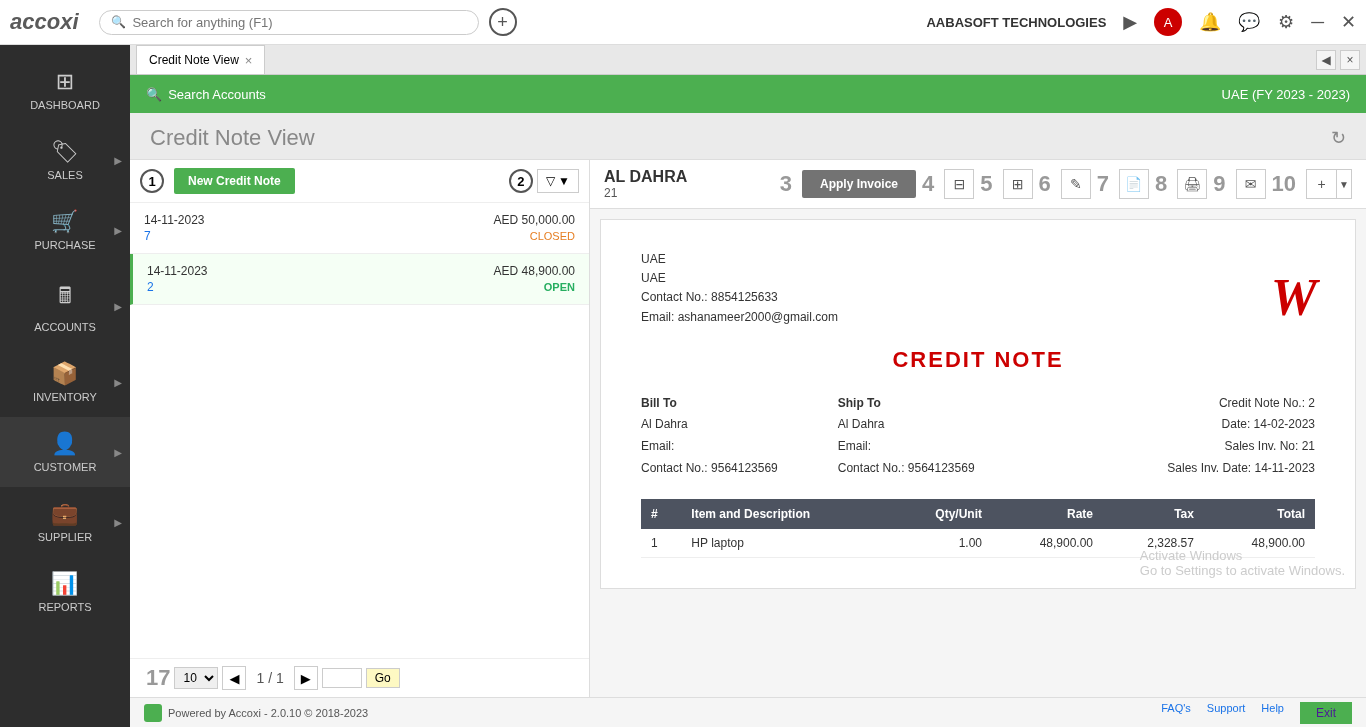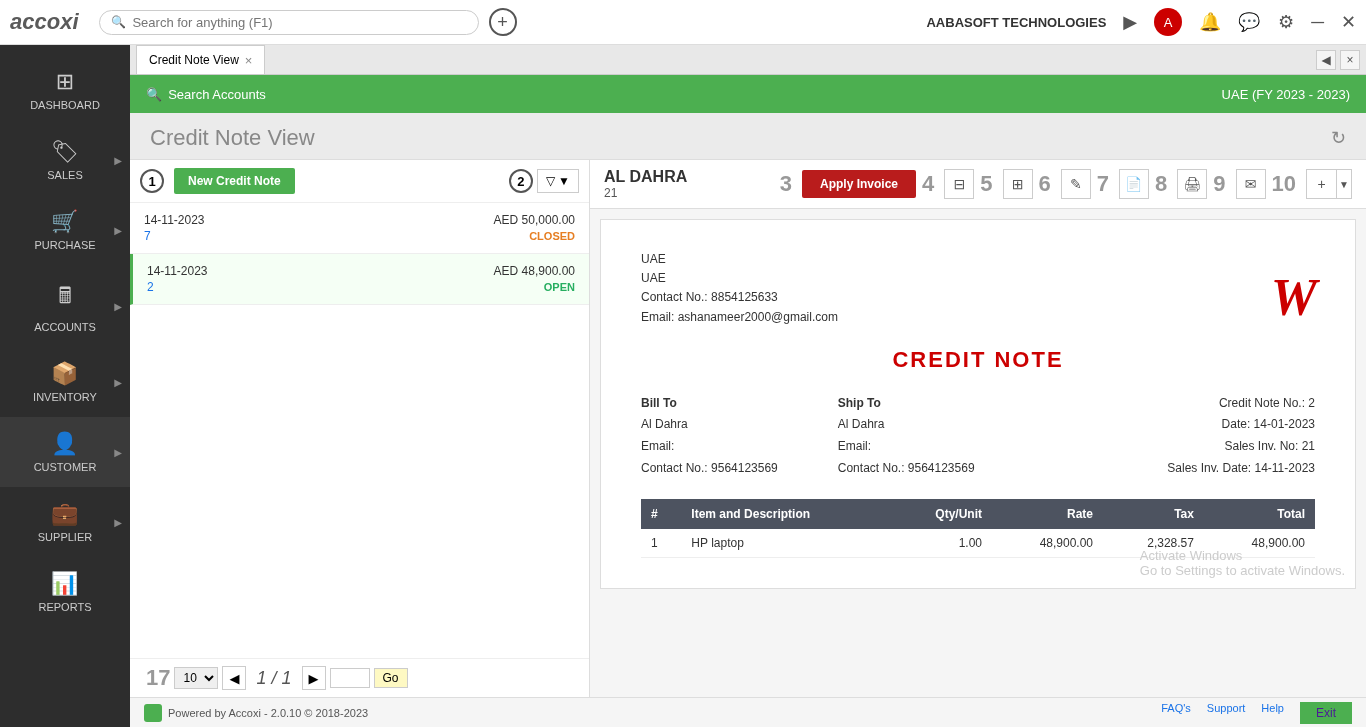--- a/index.html
+++ b/index.html
@@ -85,7 +85,7 @@
     .account-name { font-size: 16px; font-weight: bold; color: #333; }
     .account-num { font-size: 12px; color: #555; }
     .action-buttons { display: flex; align-items: center; gap: 6px; }
-    .apply-invoice-btn { background: #b91c1c; color: #fff; border: none; padding: 7px 18px; cursor: pointer; font-size: 12px; font-weight: bold; border-radius: 2px; }
+    .apply-invoice-btn { background: #737373; color: #fff; border: none; padding: 7px 18px; cursor: pointer; font-size: 12px; font-weight: bold; border-radius: 2px; }
     .icon-btn { width: 30px; height: 30px; border: 1px solid #ccc; background: #fff; display: flex; align-items: center; justify-content: center; cursor: pointer; font-size: 14px; color: #555; }
     .icon-btn-split { display: flex; }
     .icon-btn-main { width: 30px; height: 30px; border: 1px solid #ccc; background: #fff; display: flex; align-items: center; justify-content: center; cursor: pointer; font-size: 14px; color: #555; border-right: none; }

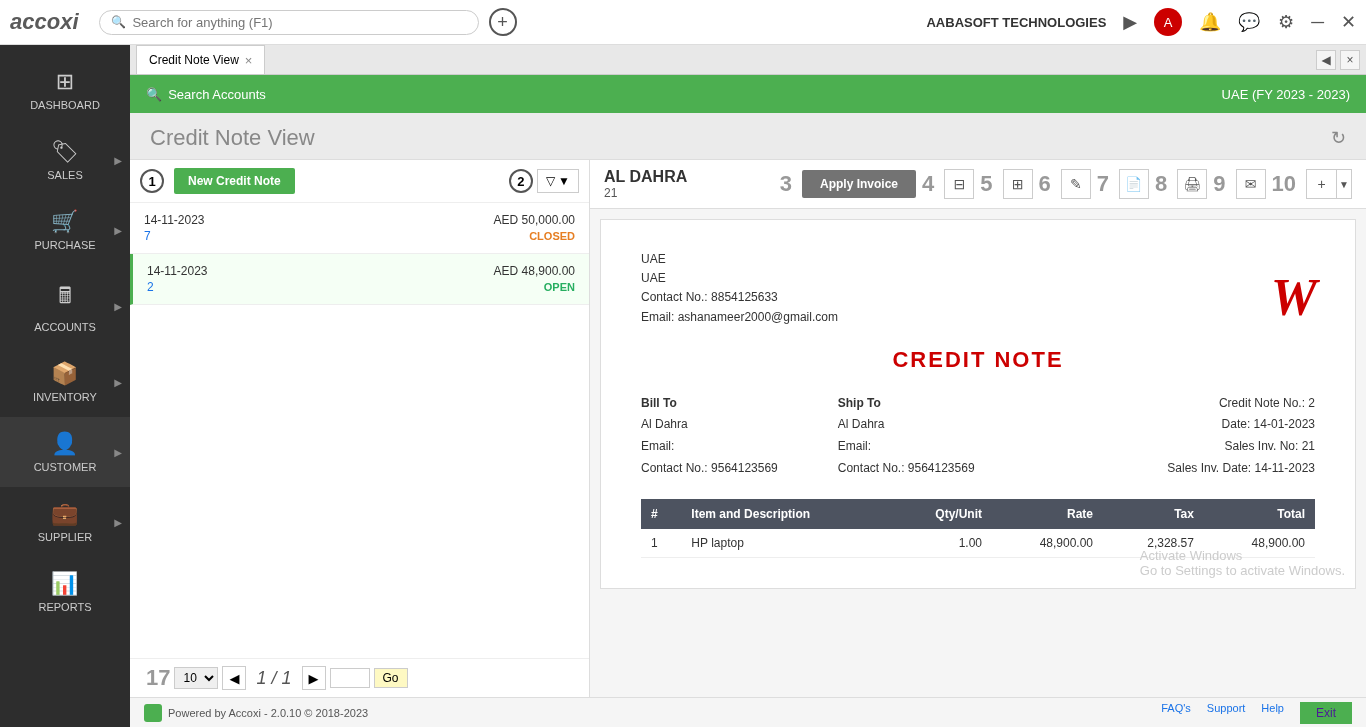--- a/index.html
+++ b/index.html
@@ -66,7 +66,7 @@
     .credit-date { color: #333; font-size: 12px; }
     .credit-amount { font-size: 12px; color: #333; }
     .credit-num { color: #1a73e8; font-size: 12px; cursor: pointer; }
-    .status-closed { color: #e67e22; font-size: 11px; font-weight: bold; }
+    .status-closed { color: #e67e22; font-size: 11px; font-weight: normal; }
     .status-open { color: #27ae60; font-size: 11px; font-weight: bold; }
 
     

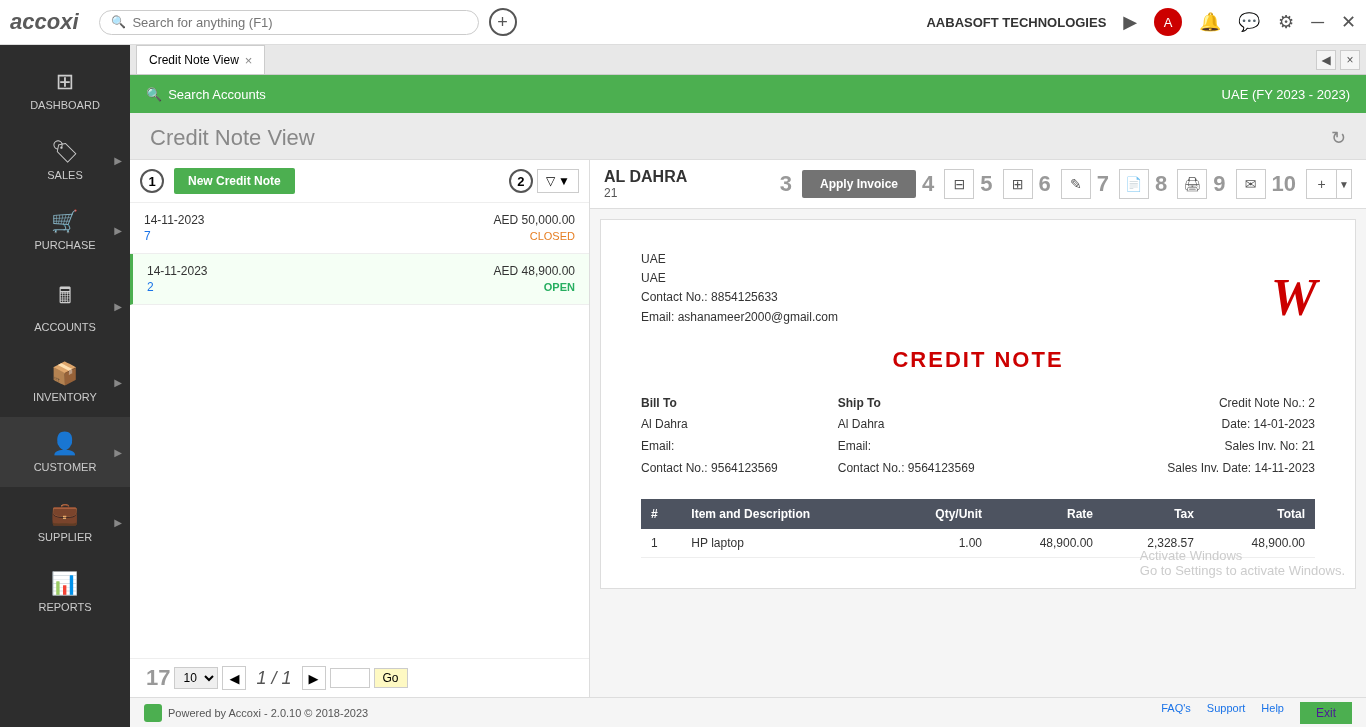--- a/index.html
+++ b/index.html
@@ -337,7 +337,7 @@
               </div>
               <div class="doc-meta">
                 <div>Credit Note No.: 2</div>
-                <div>Date: 14-01-2023</div>
+                <div>Date: 14-02-2023</div>
                 <div>Sales Inv. No: 21</div>
                 <div>Sales Inv. Date: 14-11-2023</div>
               </div>

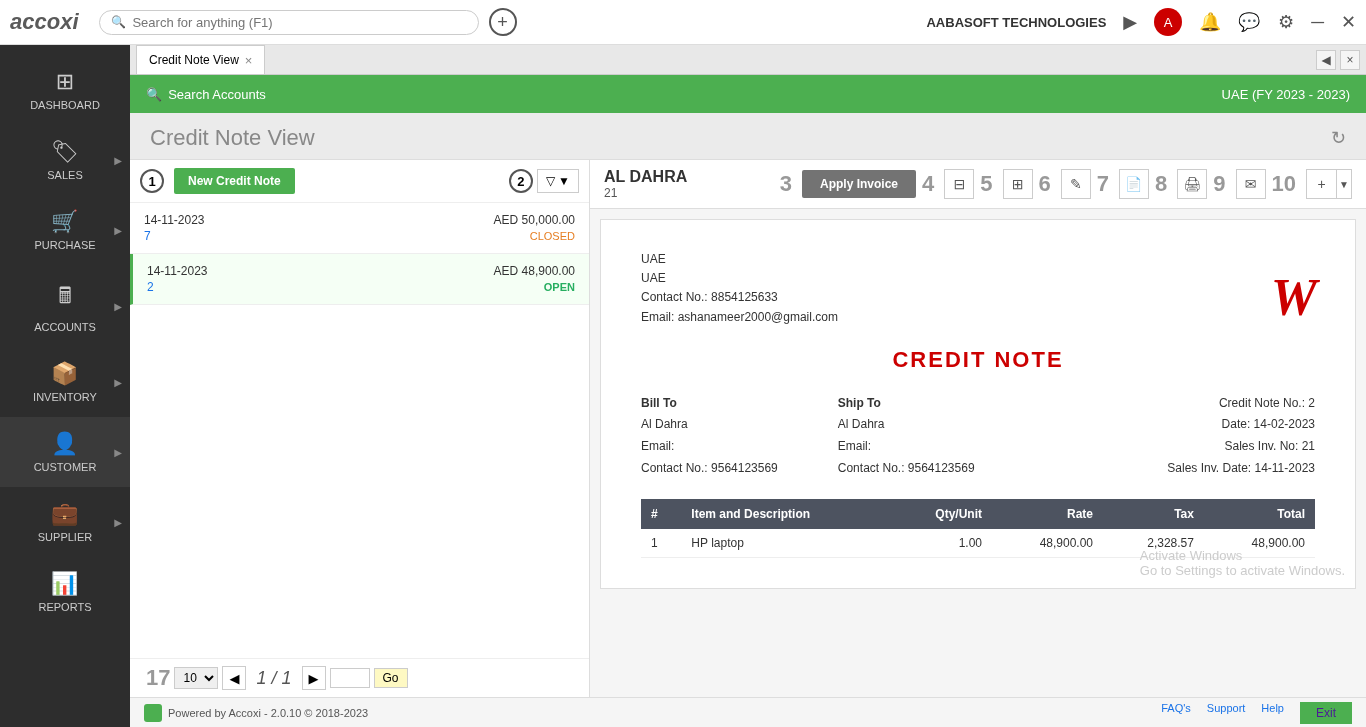--- a/index.html
+++ b/index.html
@@ -73,7 +73,7 @@
     .pagination { display: flex; align-items: center; padding: 6px 10px; border-top: 1px solid #eee; gap: 4px; }
     .page-size-select { border: 1px solid #ccc; padding: 2px 4px; font-size: 12px; }
     .page-btn { width: 24px; height: 24px; border: 1px solid #ccc; background: #fff; display: flex; align-items: center; justify-content: center; cursor: pointer; font-size: 13px; }
-    .page-info { font-size: 18px; color: #555; padding: 0 6px; font-style: italic; }
+    .page-info { font-size: 14px; color: #555; padding: 0 6px; }
     .page-input { width: 40px; border: 1px solid #ccc; padding: 2px 4px; font-size: 12px; text-align: center; }
     .go-btn { border: 1px solid #ccc; padding: 2px 8px; background: #fef9c3; cursor: pointer; font-size: 12px; }
     .step-num-large { font-size: 22px; font-weight: bold; color: #999; margin-left: 6px; }

